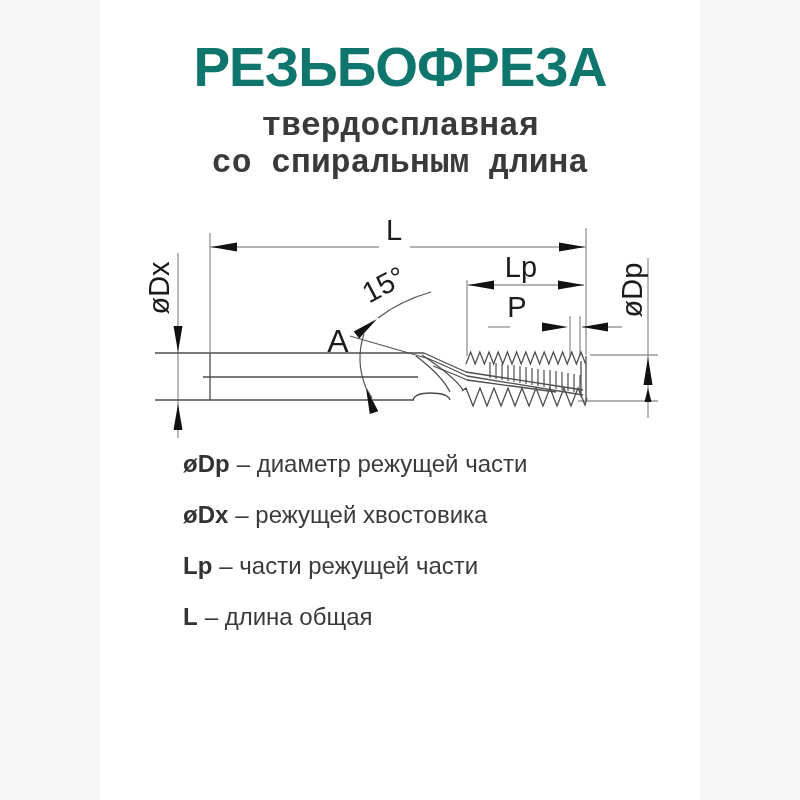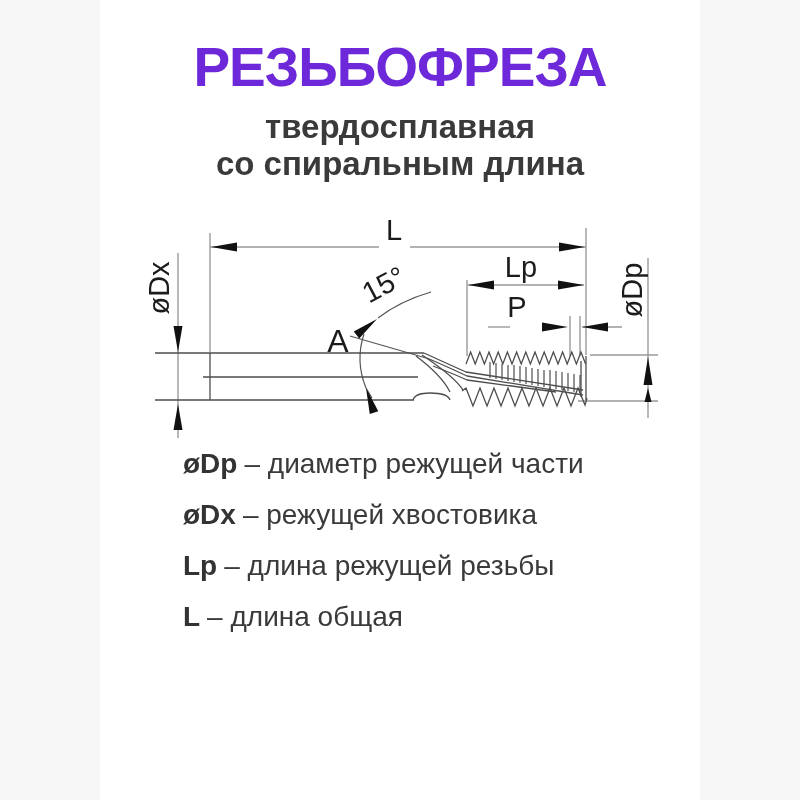--- a/index.html
+++ b/index.html
@@ -18,7 +18,7 @@
   .header{position:absolute;left:0;top:40px;width:800px;text-align:center;}
   .title{
     font-size:55px;font-weight:800;letter-spacing:-1px;
-    color:#6d28d9;line-height:1.0;margin:0;
+    color:#0f766e;line-height:1.0;margin:0;
   }
   .subtitle{
     margin-top:14px;

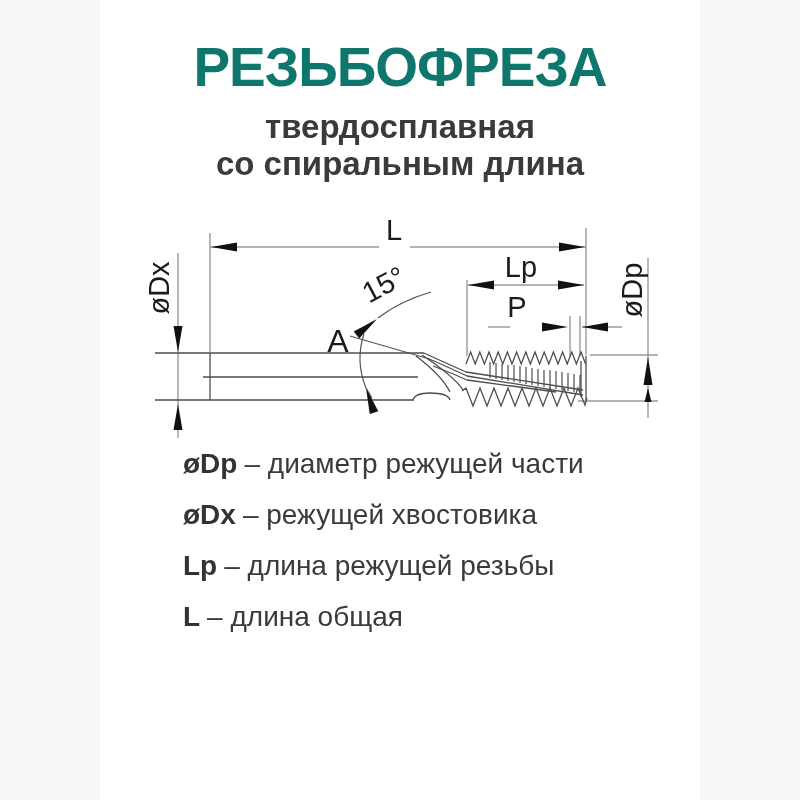--- a/index.html
+++ b/index.html
@@ -22,7 +22,7 @@
   }
   .subtitle{
     margin-top:14px;
-    font-size:33px;font-weight:600;color:#3a3a3a;line-height:1.12;
+    font-size:33px;font-weight:600;color:#3a3a3a;line-height:1.12;font-family:Liberation Mono, monospace;
   }
   
   .dlabel{

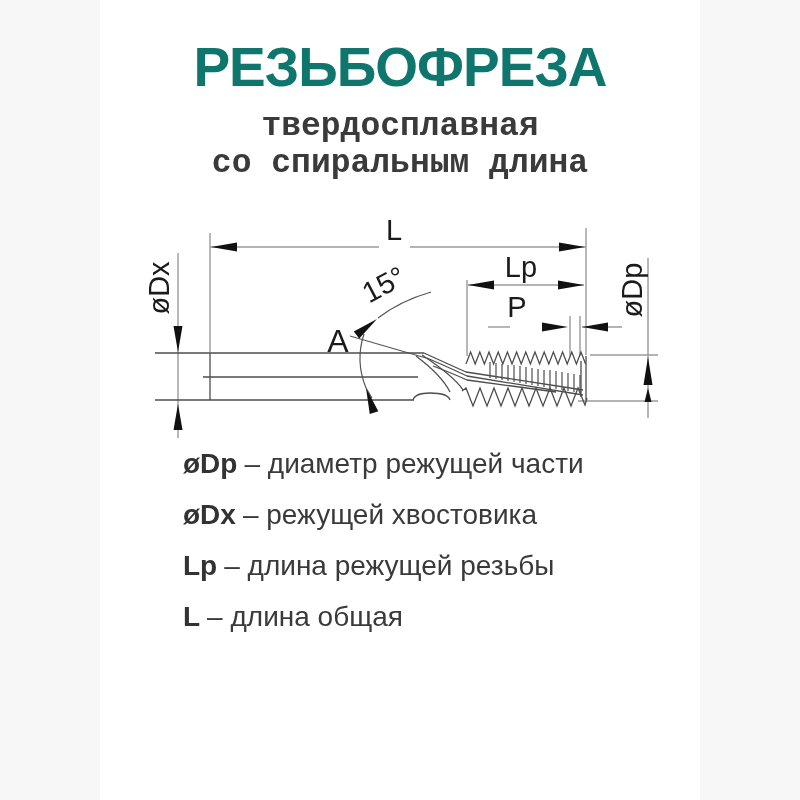--- a/index.html
+++ b/index.html
@@ -36,7 +36,7 @@
   
   .legend{
     position:absolute;left:183px;top:447px;width:500px;
-    color:#3a3a3a;font-size:28px;line-height:34px;
+    color:#3a3a3a;font-size:24px;line-height:34px;
     list-style:none;margin:0;padding:0;
   }
   .legend li{margin-bottom:17px;font-weight:500;}

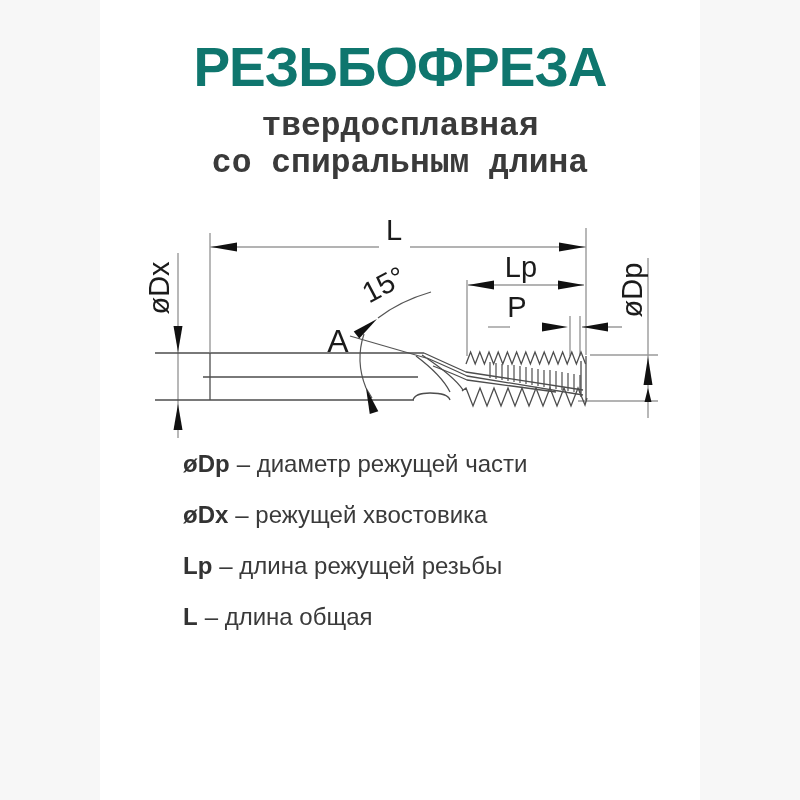--- a/index.html
+++ b/index.html
@@ -155,7 +155,7 @@
       <span class="sym">øDx</span><span>– режущей хвостовика</span>
     </li>
     <li>
-      <span class="sym">Lp</span><span>– длина режущей резьбы</span>
+      <span class="sym">Lp</span><span>– части режущей части</span>
     </li>
     <li>
       <span class="sym">L</span><span>– длина общая</span>

